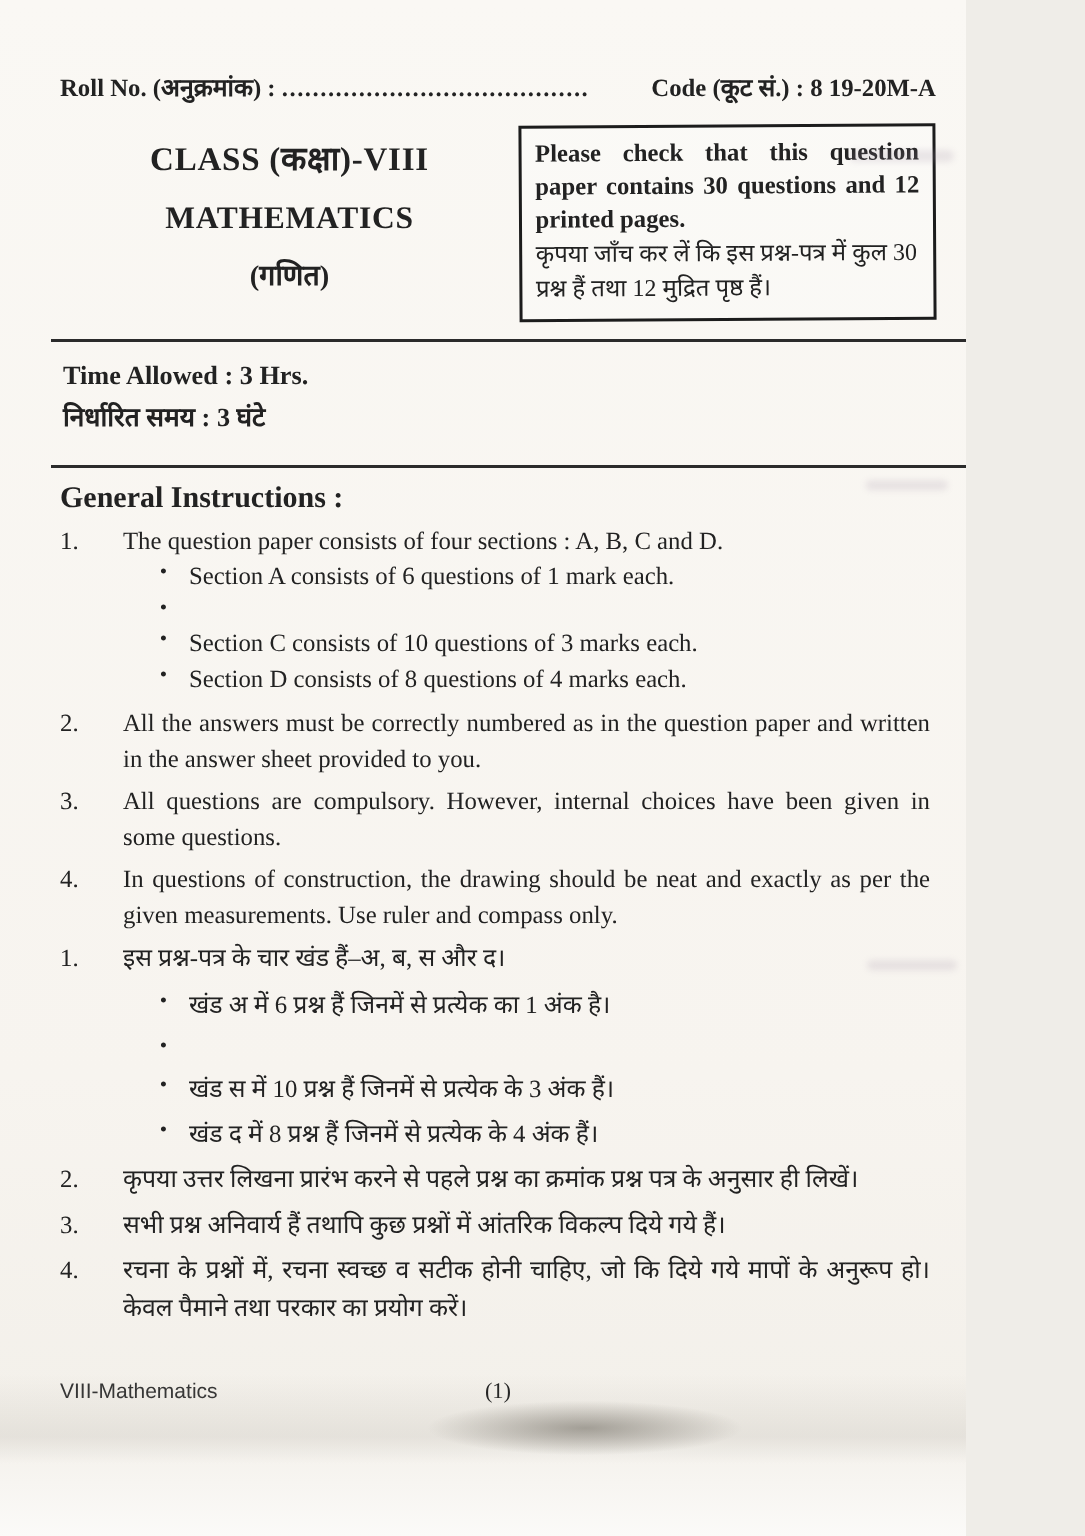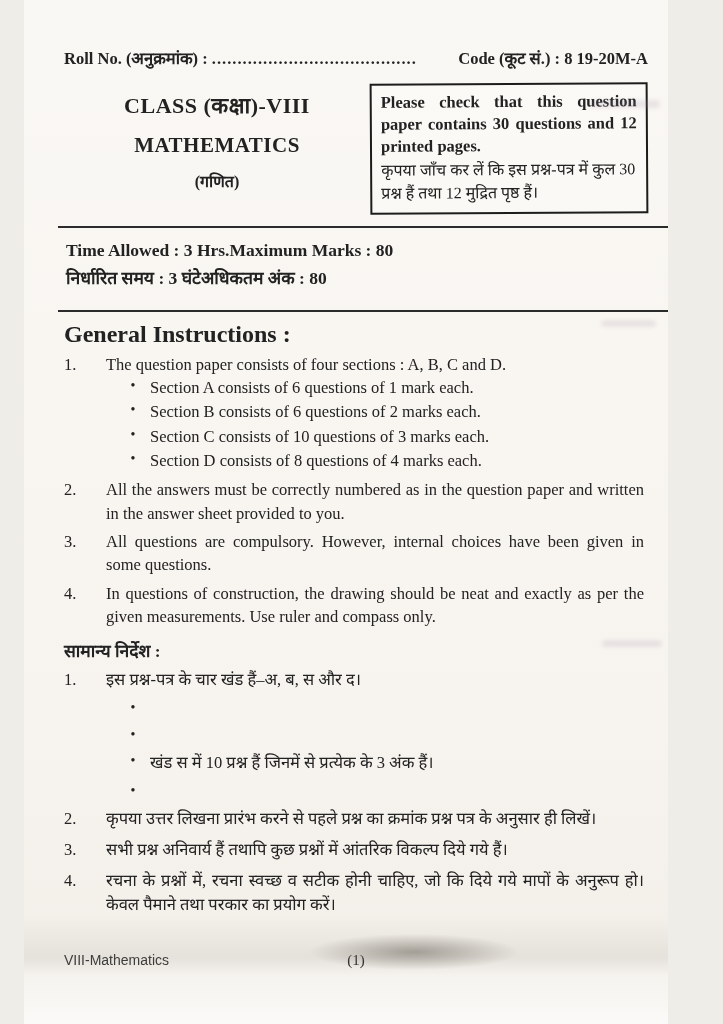--- a/index.html
+++ b/index.html
@@ -16,7 +16,6 @@
     box-sizing:border-box;
     background:linear-gradient(180deg,#faf8f4 0%,#f7f4ef 70%,#f3f0ea 93%,#fbfaf8 100%);
     padding:46px 20px 0 40px;
-    margin-left:24px;
   }
   
   .bleed{position:absolute;pointer-events:none;filter:blur(2px);opacity:.18;background:#9b8aa0;border-radius:4px;}

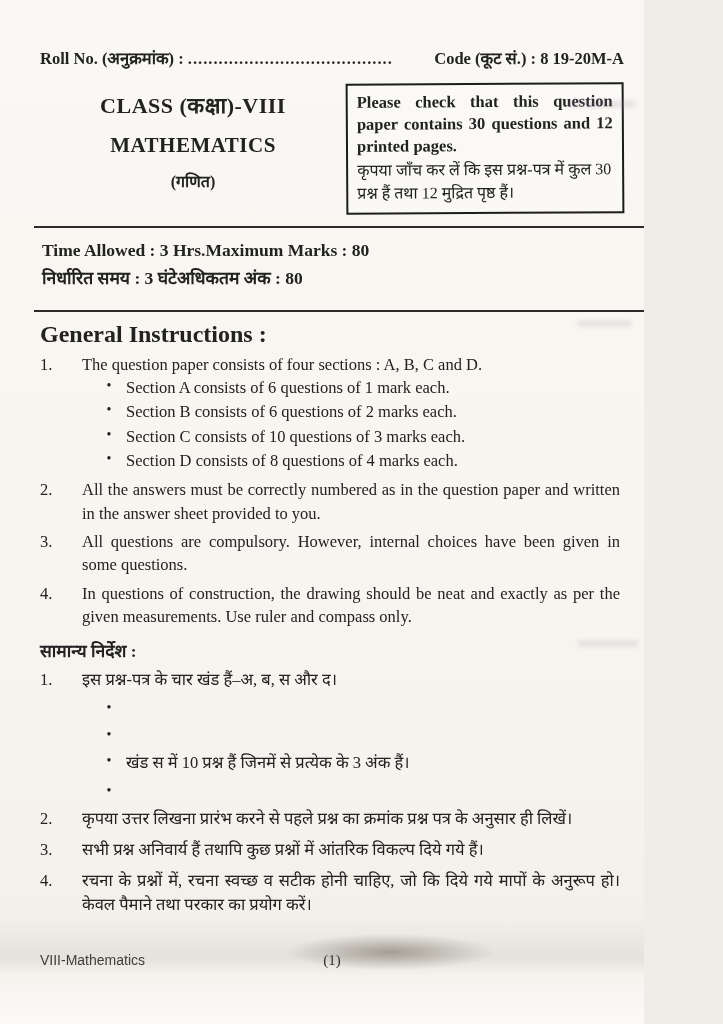--- a/index.html
+++ b/index.html
@@ -37,7 +37,7 @@
   .title-block{flex:1;text-align:center;padding-top:6px;}
   .title-block .t1{font-size:22px;font-weight:bold;letter-spacing:.5px;}
   .title-block .t2{font-size:21px;font-weight:bold;margin-top:14px;letter-spacing:.5px;}
-  .title-block .t3{font-size:16px;font-weight:bold;margin-top:12px;}
+  .title-block .t3{font-size:19px;font-weight:bold;margin-top:12px;}
   .title-block .t4{font-size:22px;font-weight:bold;margin-top:12px;}
   .notice-box{
     width:278px;box-sizing:border-box;

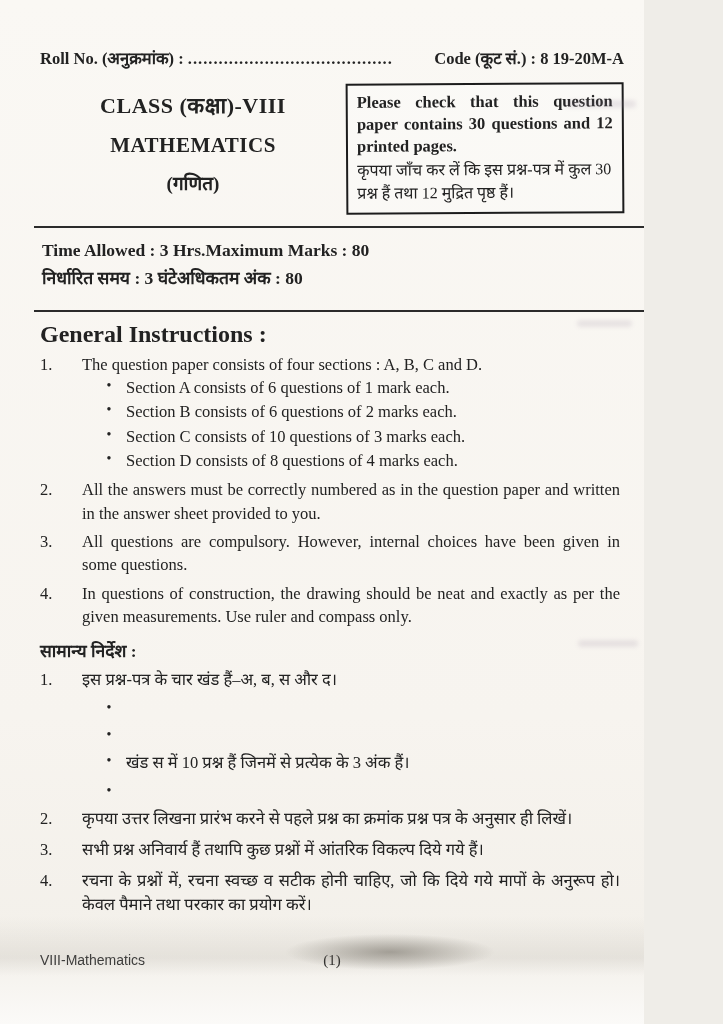--- a/index.html
+++ b/index.html
@@ -103,7 +103,6 @@
   <div class="meta">
     <div class="meta-row">
       <span>Time Allowed : 3 Hrs.</span>
-      <span>Maximum Marks : 80</span>
     </div>
     <div class="meta-row">
       <span>निर्धारित समय : 3 घंटे</span>

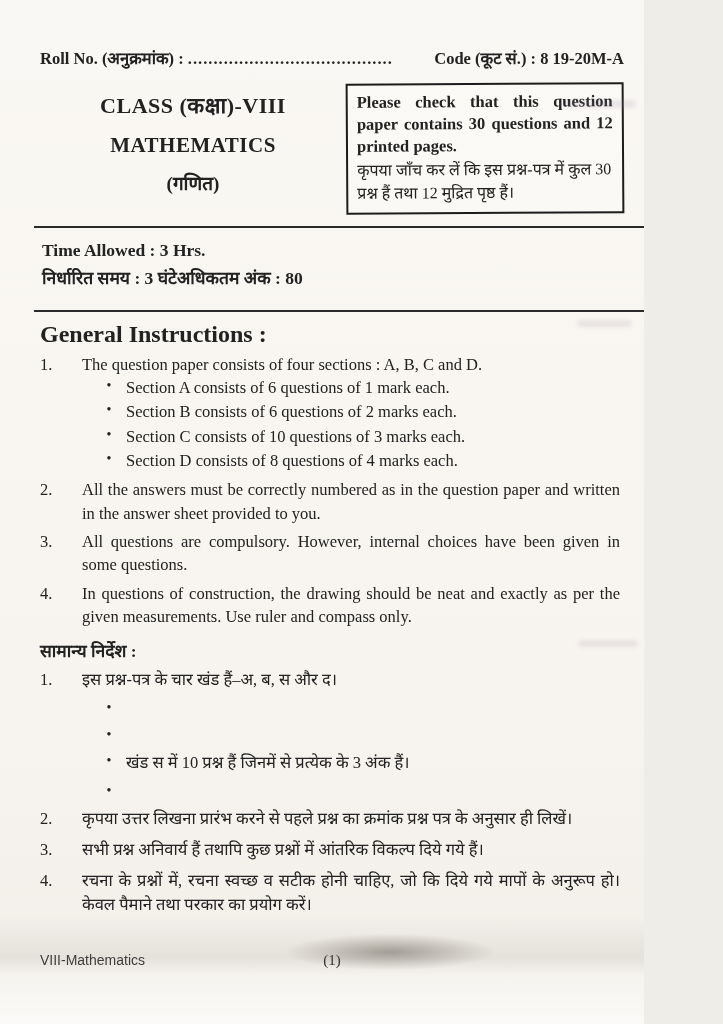--- a/index.html
+++ b/index.html
@@ -106,7 +106,6 @@
     </div>
     <div class="meta-row">
       <span>निर्धारित समय : 3 घंटे</span>
-      <span>अधिकतम अंक : 80</span>
     </div>
   </div>
 

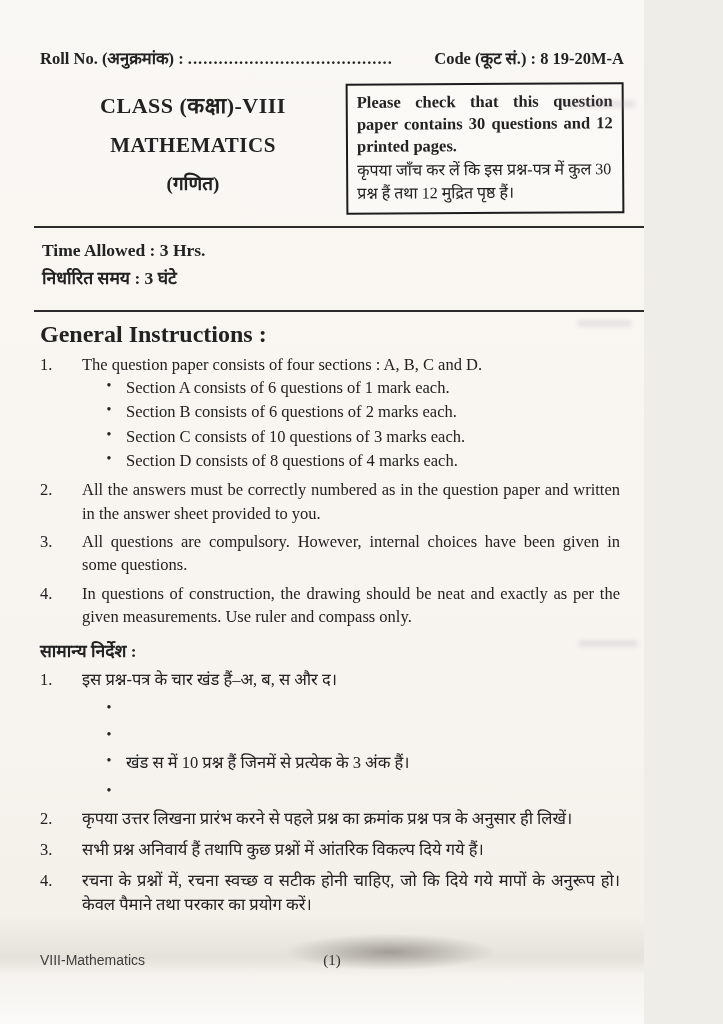--- a/index.html
+++ b/index.html
@@ -56,7 +56,7 @@
   .meta{padding:8px 0 10px 2px;font-weight:bold;}
   .meta-row{display:flex;justify-content:flex-start;font-size:17.5px;line-height:1.6;}
   
-  .sec-heading{font-size:24px;font-weight:bold;margin-top:9px;}
+  .sec-heading{font-size:20px;font-weight:bold;margin-top:9px;}
   .sec-heading.hi{font-size:17.5px;}
   .li{display:flex;margin-top:5px;font-size:16.5px;line-height:1.42;}
   .li .num{width:42px;flex:none;}

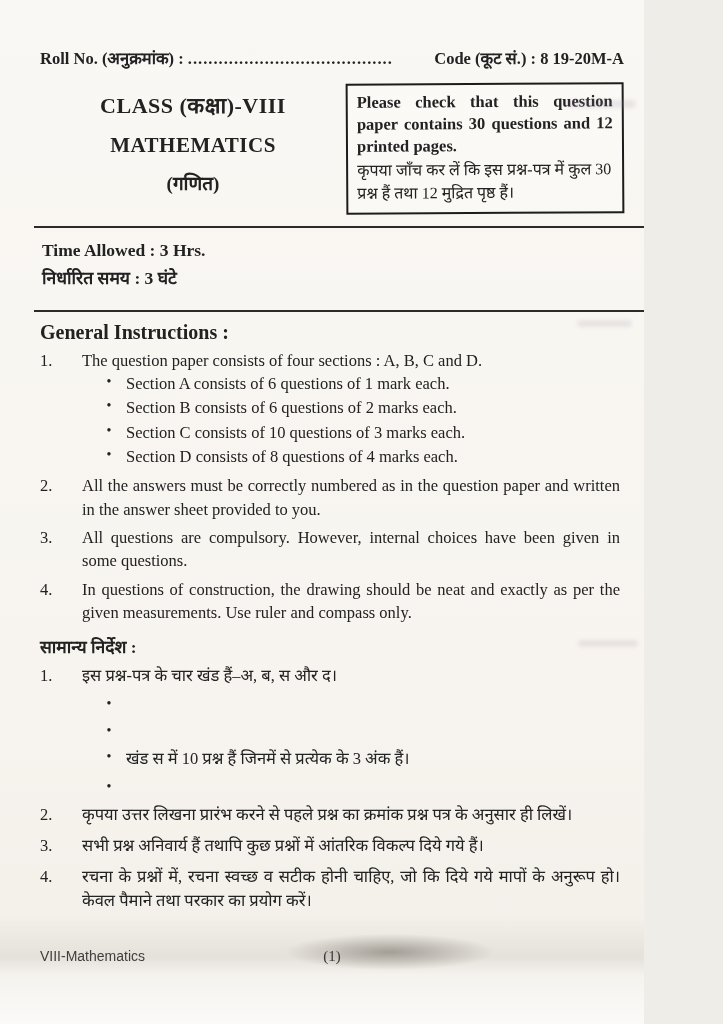--- a/index.html
+++ b/index.html
@@ -124,7 +124,6 @@
     </div>
     <div class="bl">
       <span class="dot">•</span>
-      <span class="txt">Section B consists of 6 questions of 2 marks each.</span>
     </div>
     <div class="bl">
       <span class="dot">•</span>

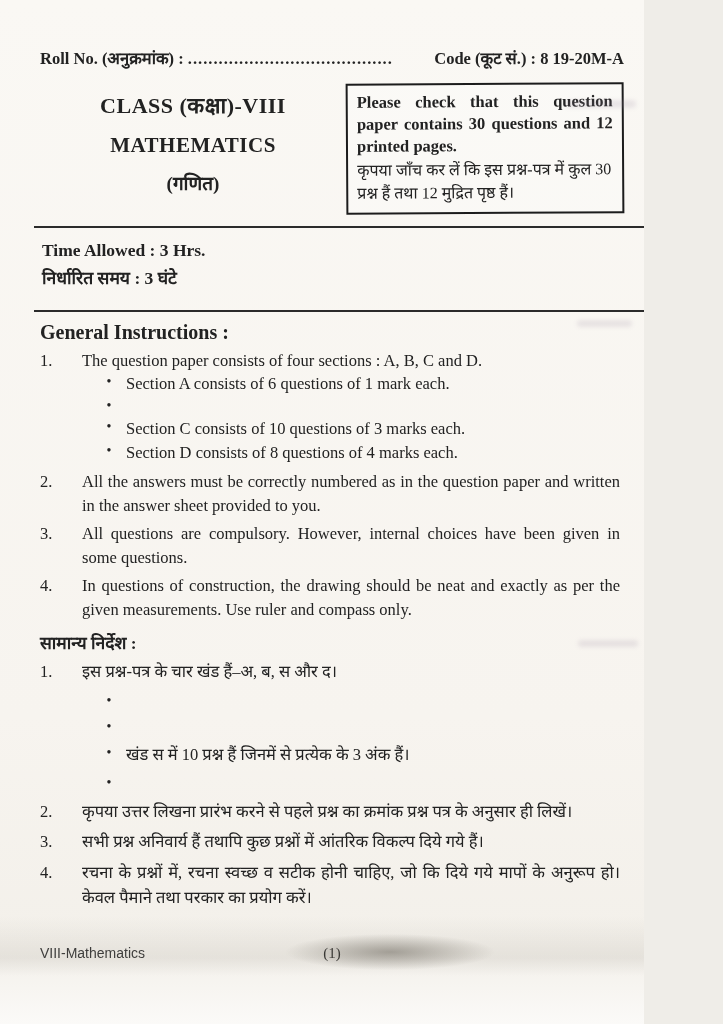--- a/index.html
+++ b/index.html
@@ -149,7 +149,6 @@
   </div>
 
   <div class="sec hi">
-    <div class="sec-heading hi">सामान्य निर्देश :</div>
 
     <div class="li">
       <span class="num">1.</span>

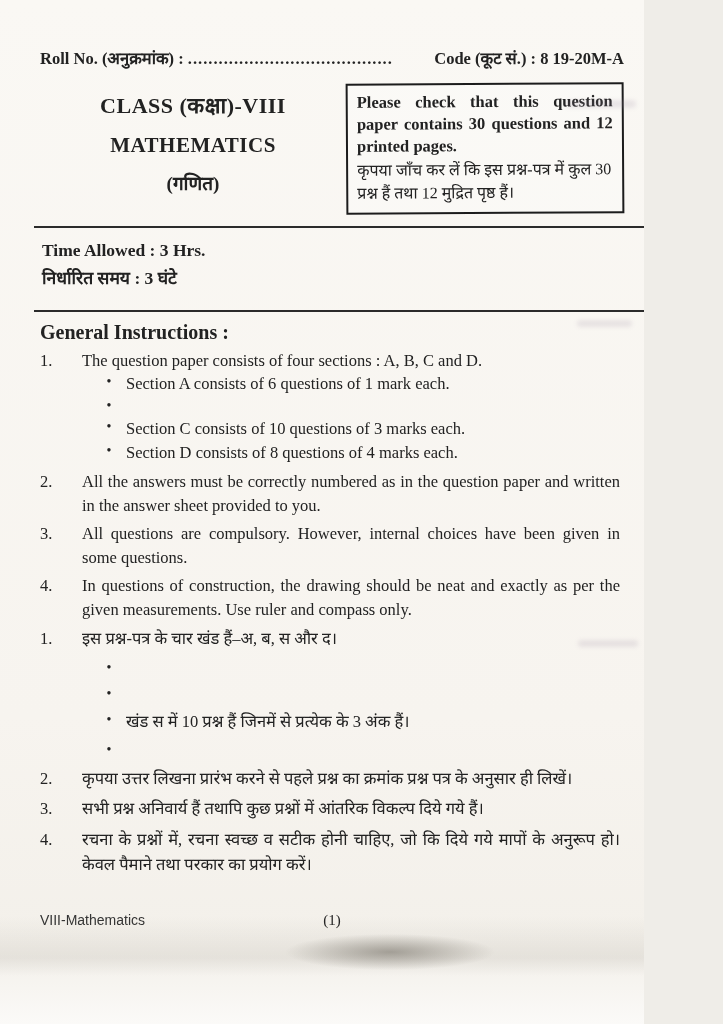--- a/index.html
+++ b/index.html
@@ -156,6 +156,7 @@
     </div>
     <div class="bl">
       <span class="dot">•</span>
+      <span class="txt">खंड अ में 6 प्रश्न हैं जिनमें से प्रत्येक का 1 अंक है।</span>
     </div>
     <div class="bl">
       <span class="dot">•</span>

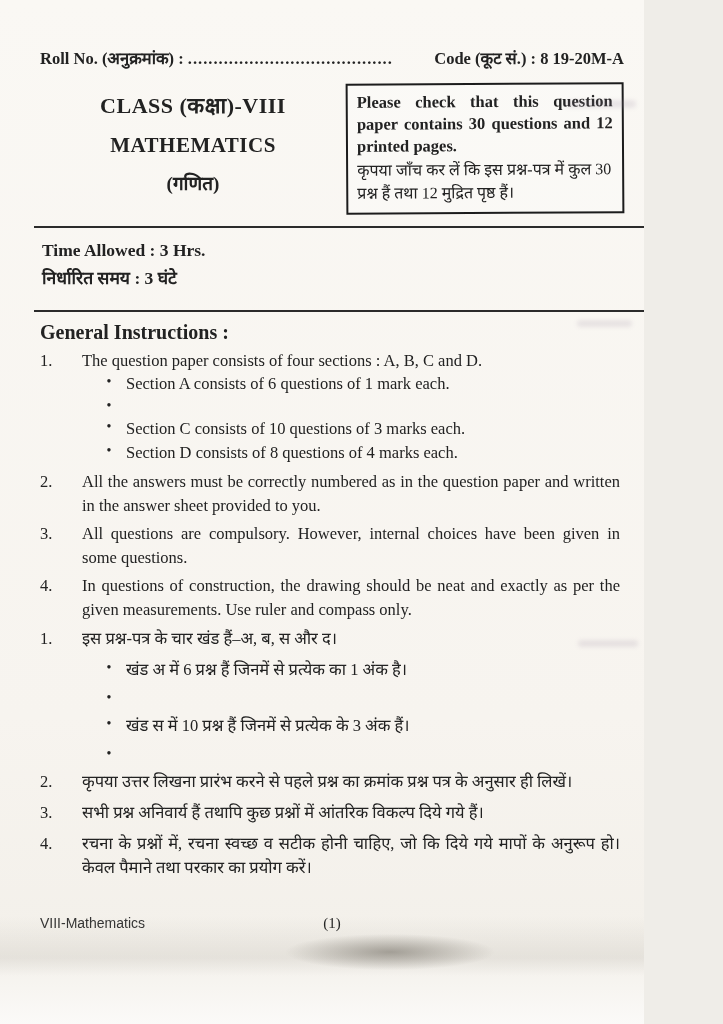--- a/index.html
+++ b/index.html
@@ -167,6 +167,7 @@
     </div>
     <div class="bl">
       <span class="dot">•</span>
+      <span class="txt">खंड द में 8 प्रश्न हैं जिनमें से प्रत्येक के 4 अंक हैं।</span>
     </div>
 
     <div class="li">

